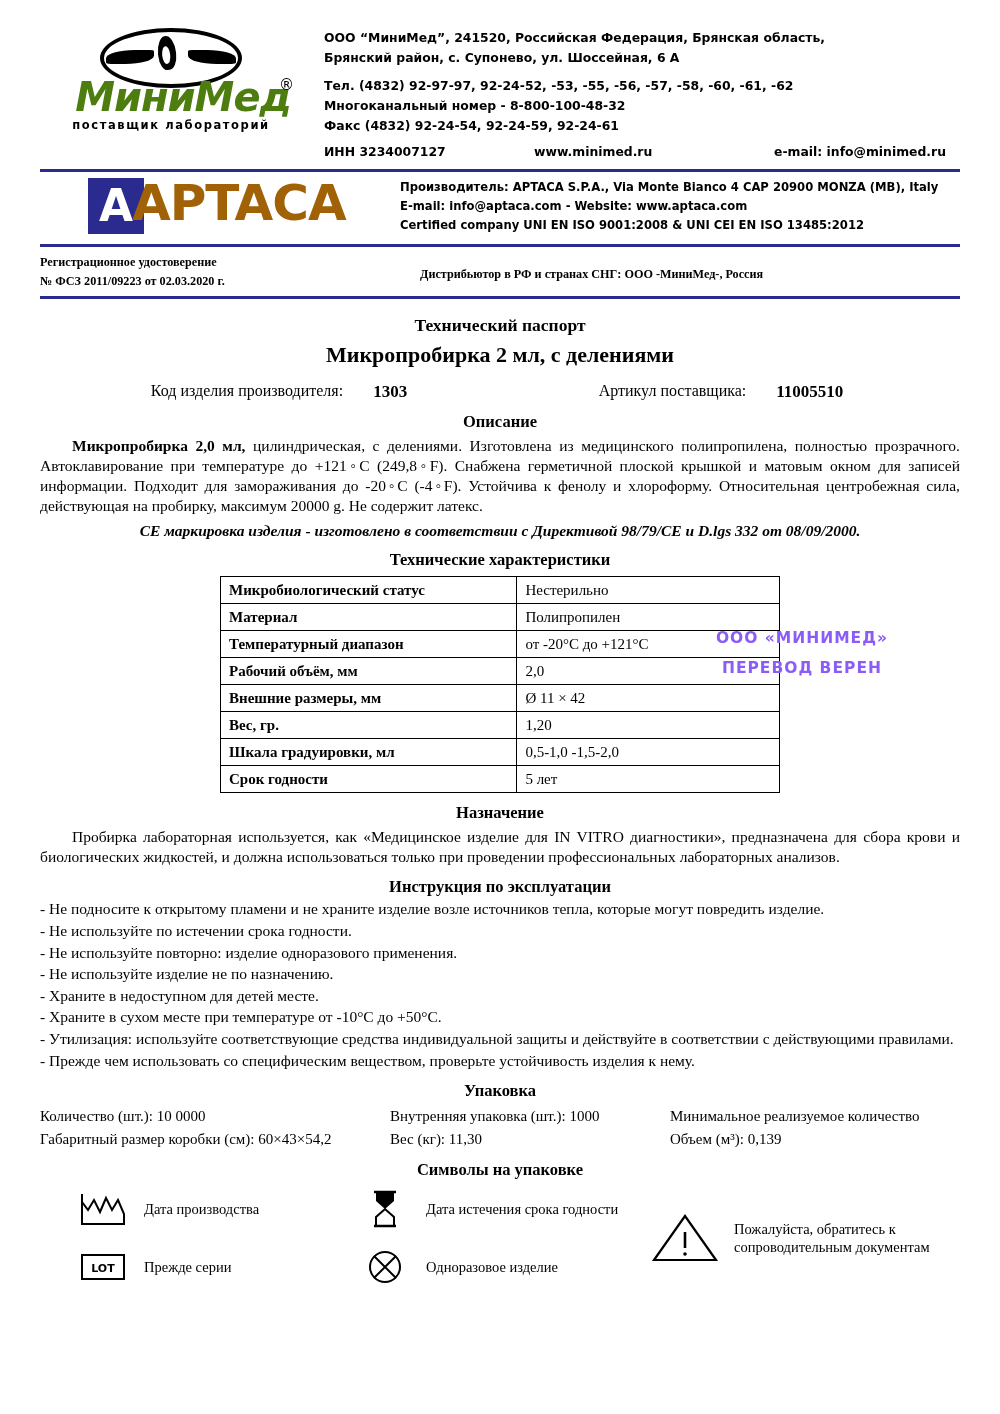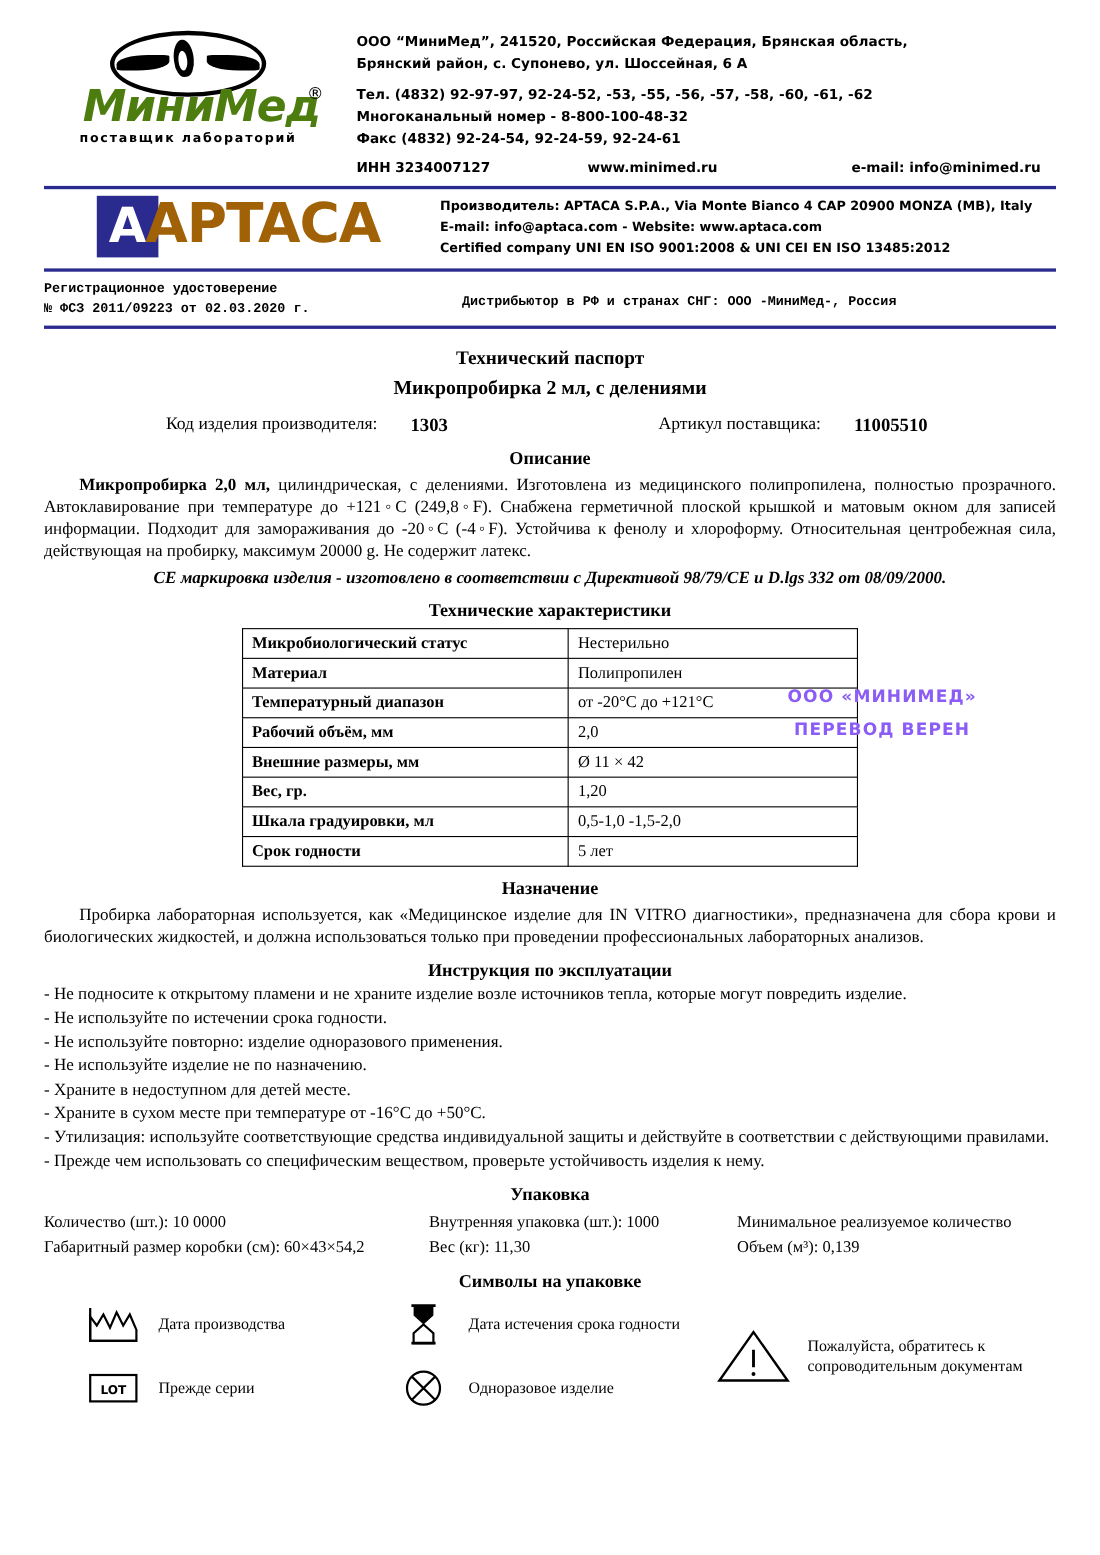--- a/index.html
+++ b/index.html
@@ -191,7 +191,7 @@
     align-items: flex-start;
     padding: 6px 0 4px 0;
     border-bottom: 3px solid #2a2a8f;
-    font-family: Liberation Mono, monospace;
+    font-family: Liberation Serif, serif;
     font-size: 12.2px;
     font-weight: bold;
   }

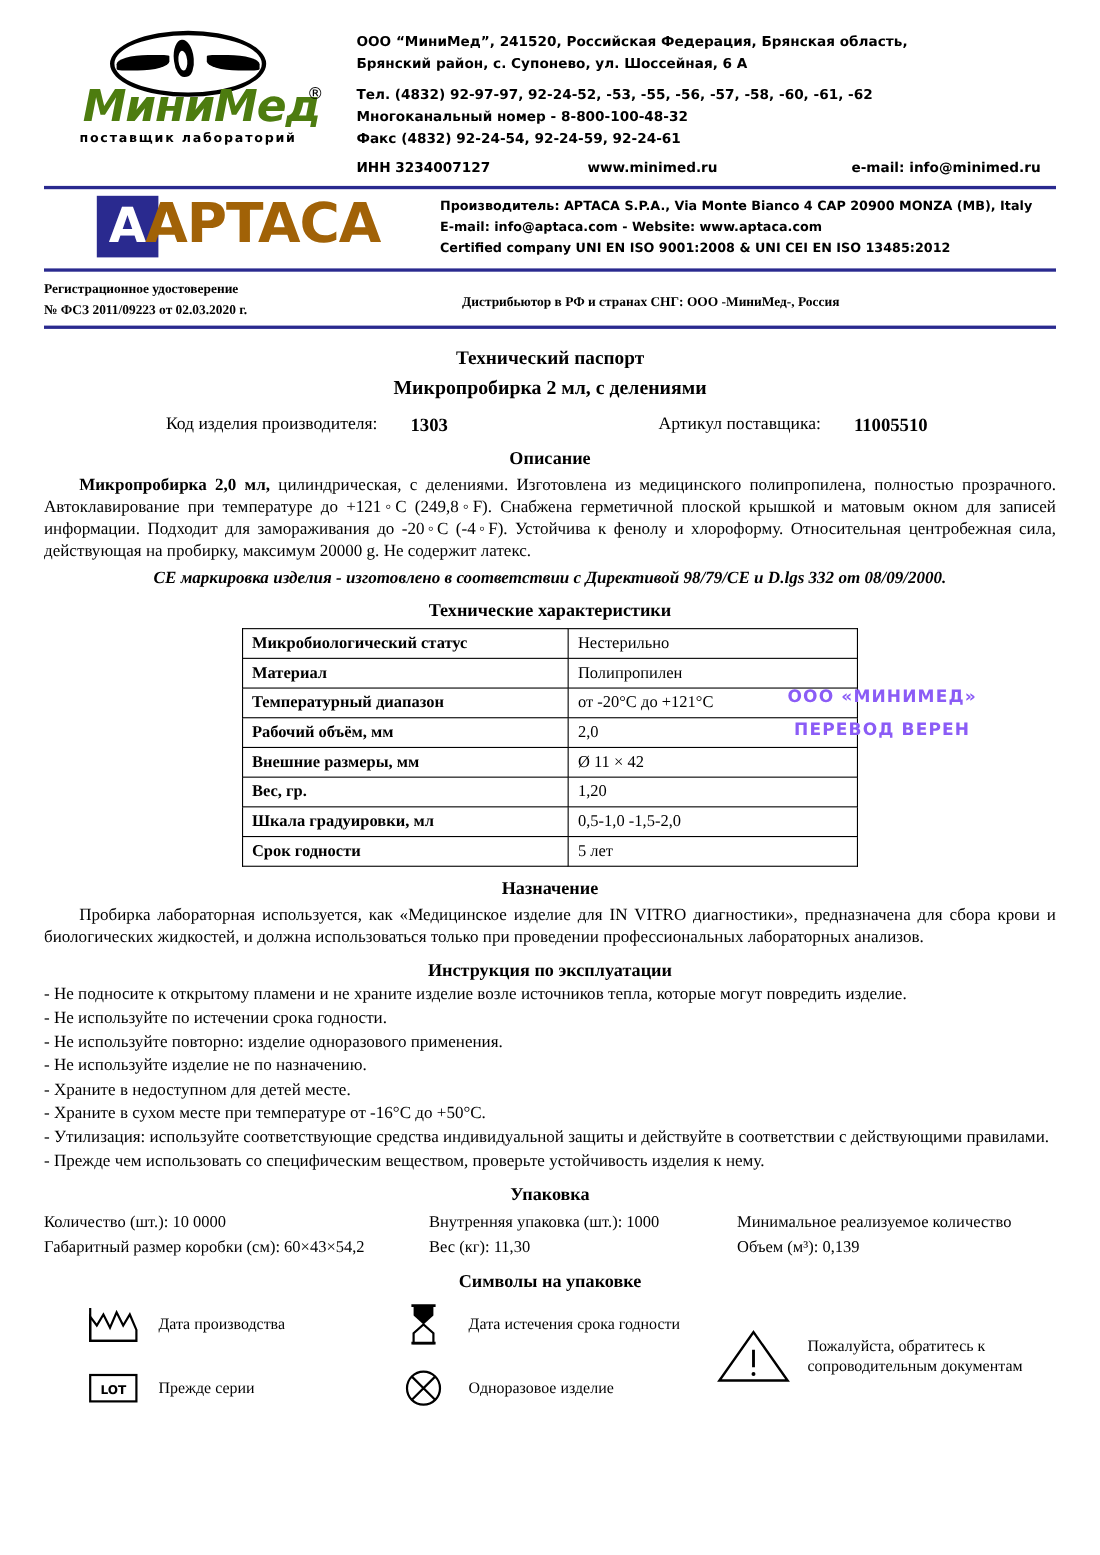--- a/index.html
+++ b/index.html
@@ -208,7 +208,7 @@
   .doc-subtitle {
     text-align: center;
     font-weight: bold;
-    font-size: 18px;
+    font-size: 22px;
     margin-top: 6px;
   }
   .codes-row {

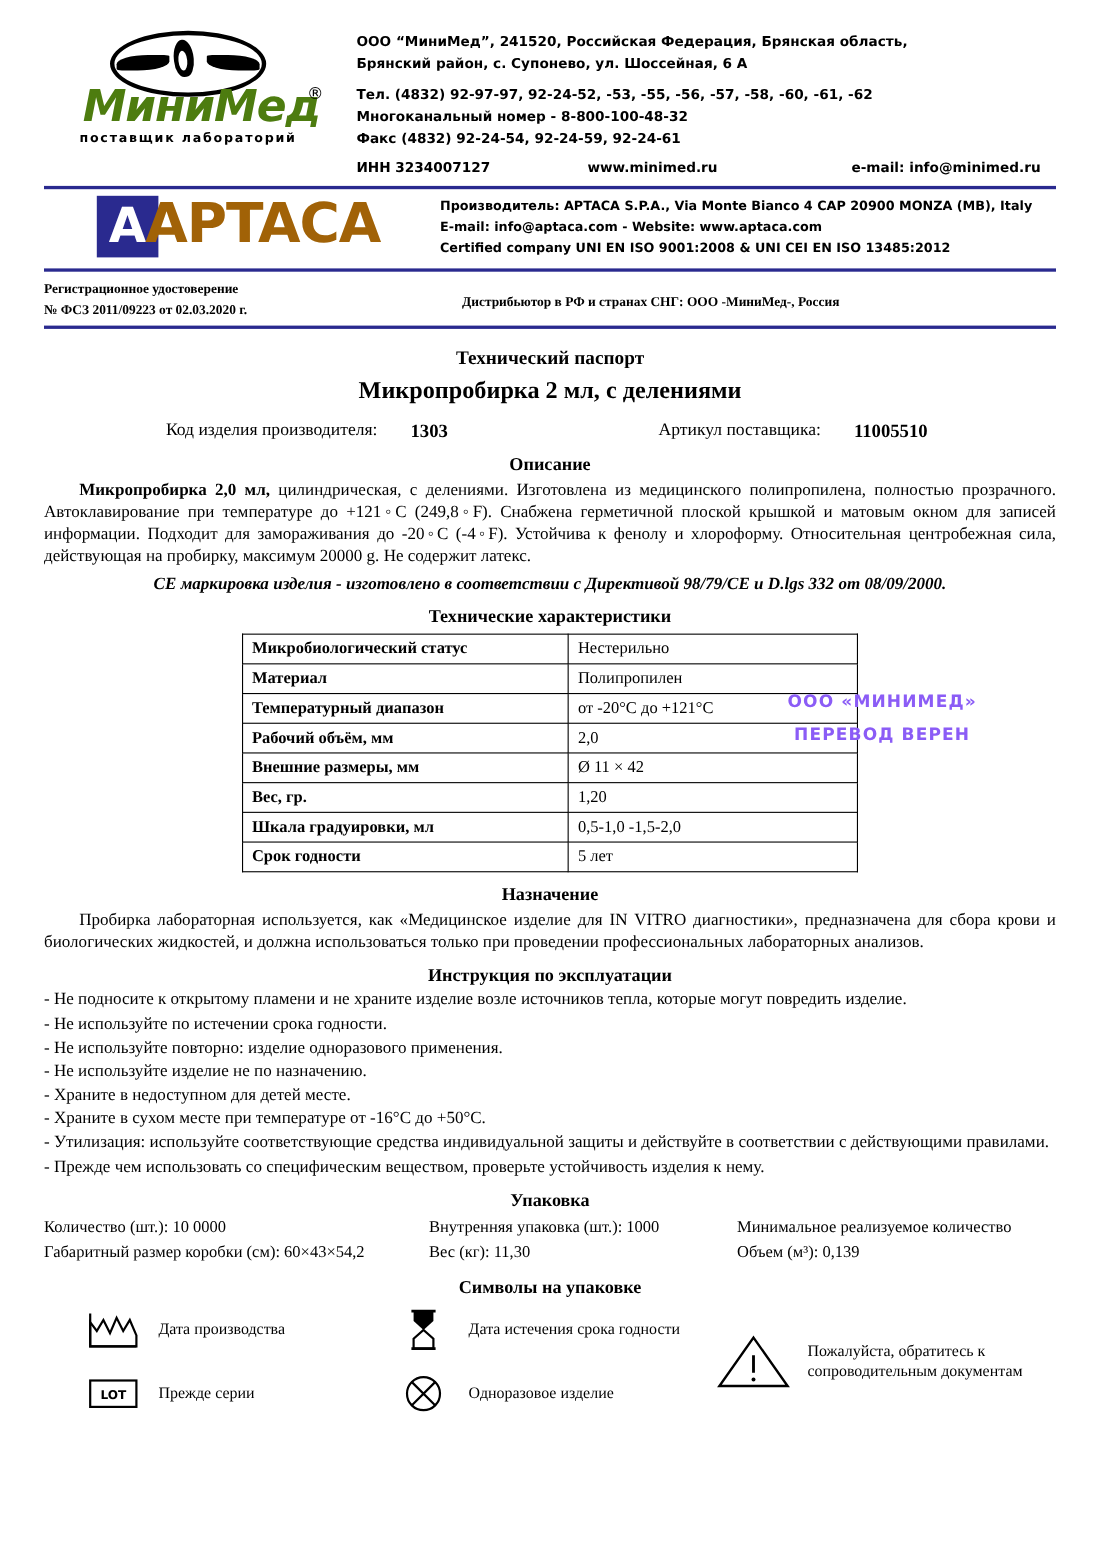--- a/index.html
+++ b/index.html
@@ -441,7 +441,7 @@
     <div class="li">- Не используйте повторно: изделие одноразового применения.</div>
     <div class="li">- Не используйте изделие не по назначению.</div>
     <div class="li">- Храните в недоступном для детей месте.</div>
-    <div class="li">- Храните в сухом месте при температуре от -16°С до +50°С.</div>
+    <div class="li">- Храните в сухом месте при температуре от -10°С до +50°С.</div>
     <div class="li">- Утилизация: используйте соответствующие средства индивидуальной защиты и действуйте в соответствии с действующими правилами.</div>
     <div class="li">- Прежде чем использовать со специфическим веществом, проверьте устойчивость изделия к нему.</div>
   </div>

